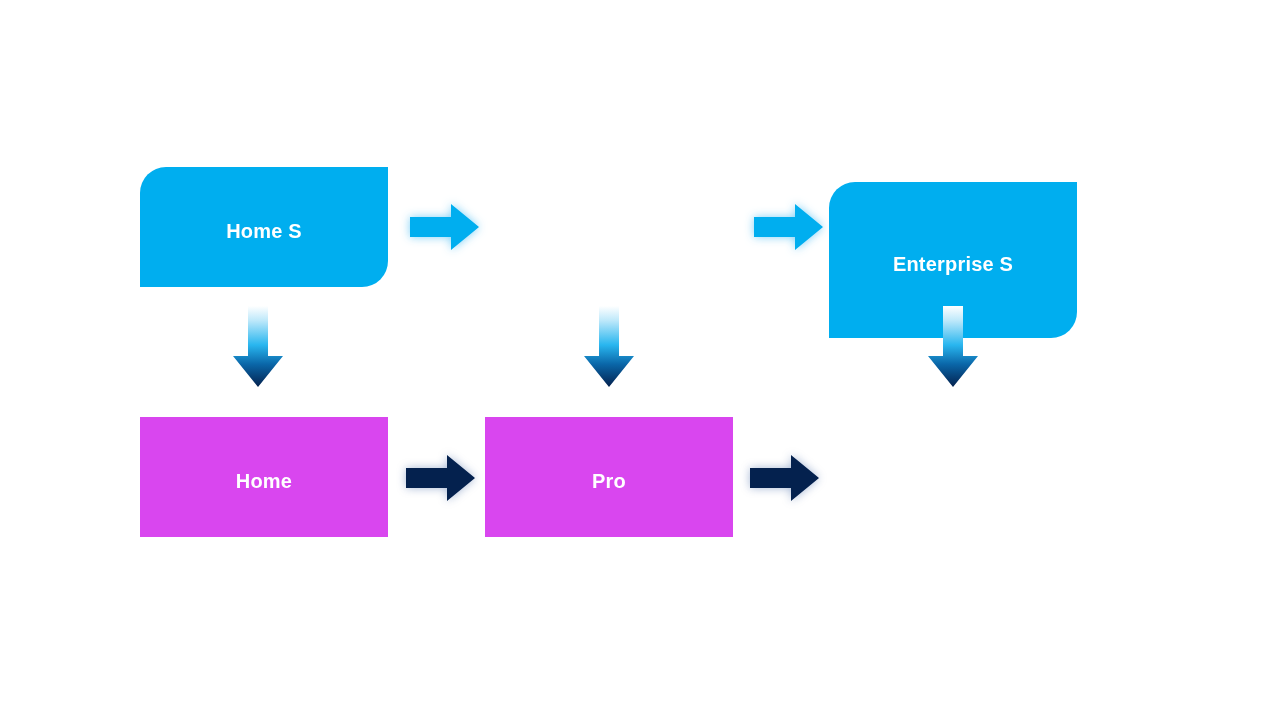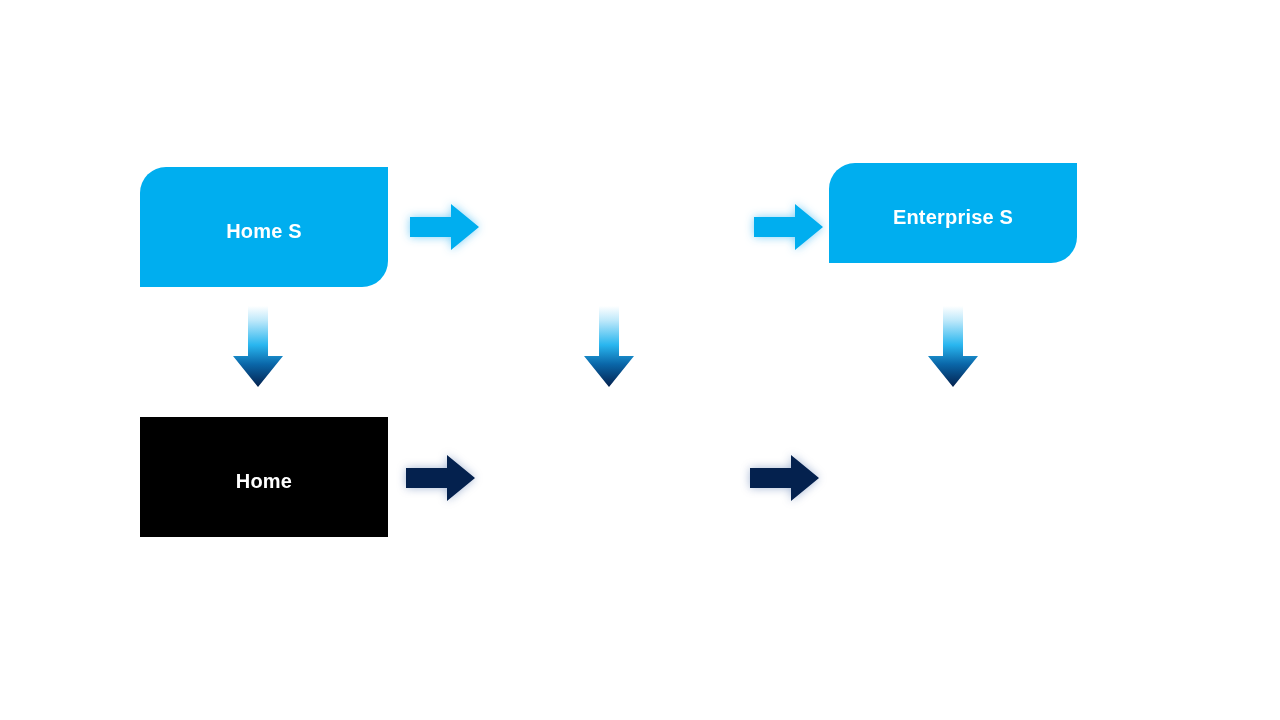--- a/index.html
+++ b/index.html
@@ -75,7 +75,7 @@
   </div>
 
 
-  <div class="node node-service" style="left:829px; top:163px; width:248px; height:100px;">
+  <div class="node node-service" style="left:829px; top:182px; width:248px; height:156px;">
     <span class="node-label">Enterprise S</span>
   </div>
 

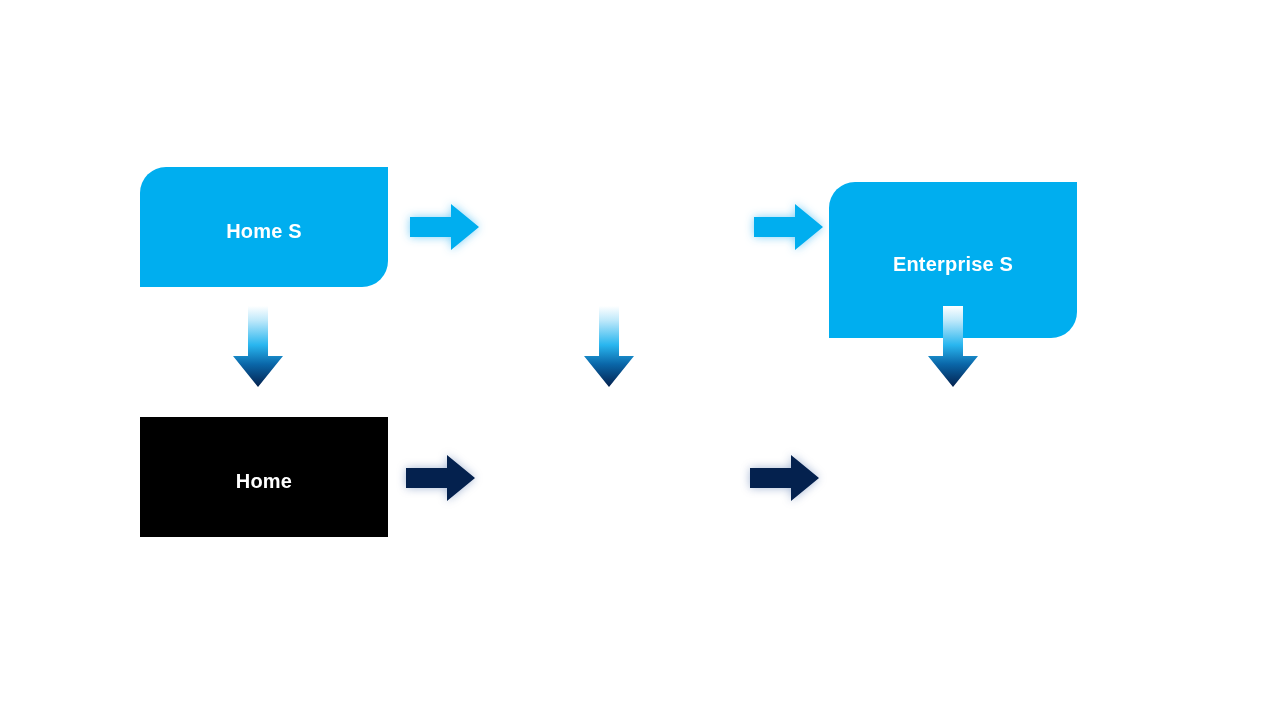--- a/index.html
+++ b/index.html
@@ -50,7 +50,7 @@
 
   
   .node-plain {
-    background: #000000;
+    background: #d946ef;
     border-radius: 0;
   }
 

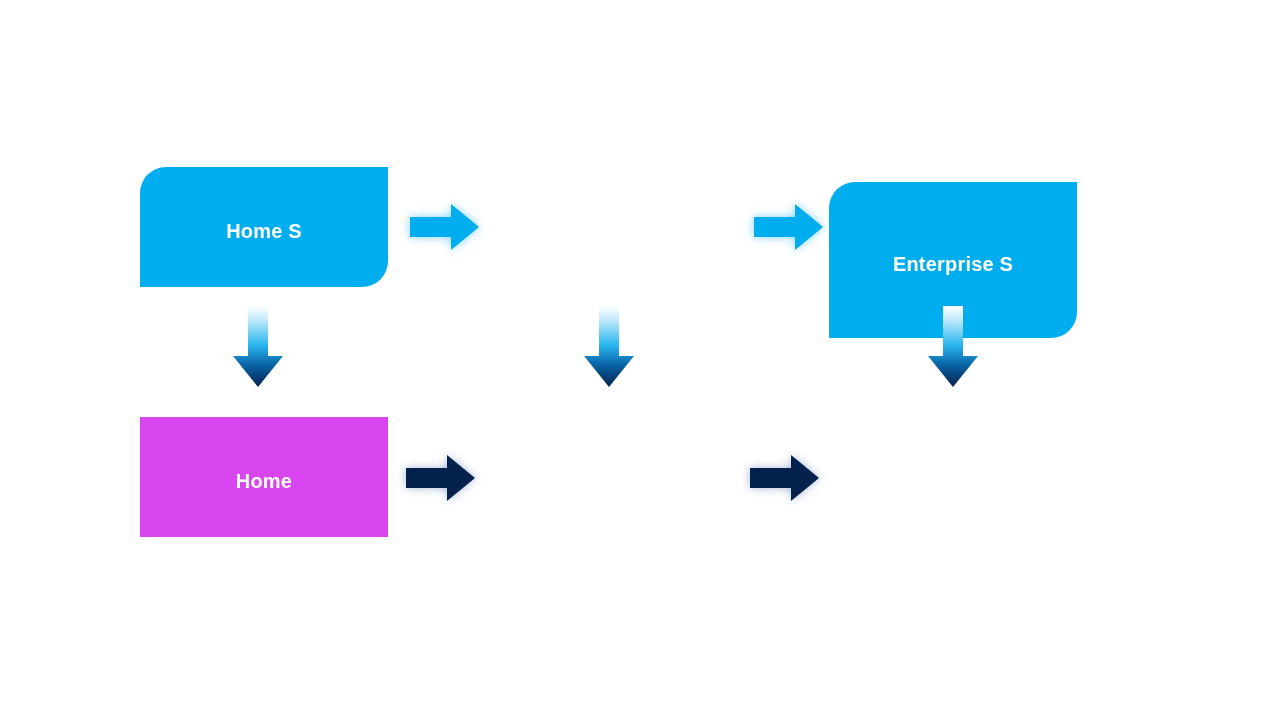--- a/index.html
+++ b/index.html
@@ -140,6 +140,9 @@
     <span class="node-label">Home</span>
   </div>
 
+  <div class="node node-plain" style="left:485px; top:417px; width:248px; height:120px;">
+    <span class="node-label">Pro</span>
+  </div>
 
 
   <div class="arrow arrow-right-dark" style="left:404px; top:452px; width:73px; height:52px;">

